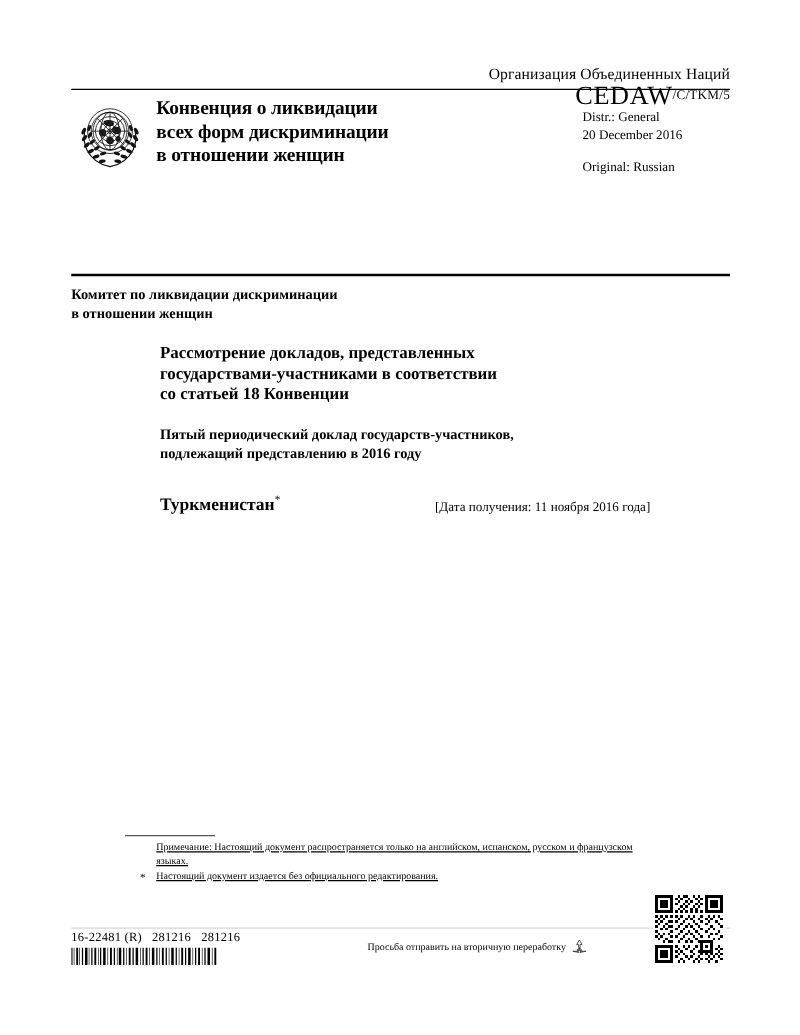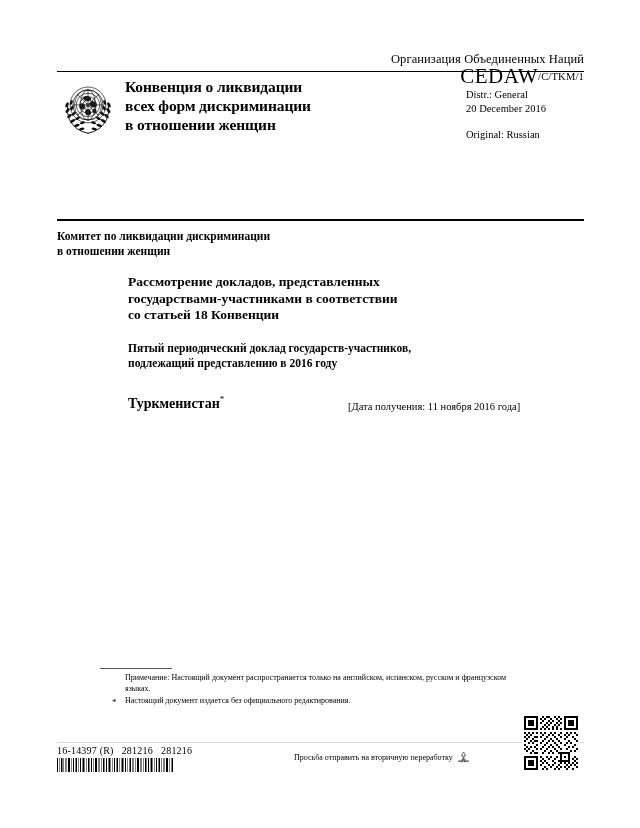--- a/index.html
+++ b/index.html
@@ -255,7 +255,7 @@
       <div class="org-name">Организация Объединенных Наций</div>
       <div class="symbol">
         <span class="symbol-main">CEDAW</span>
-          <span class="symbol-suffix">/C/TKM/1</span>
+          <span class="symbol-suffix">/C/TKM/5</span>
       </div>
     </div>
   </div>

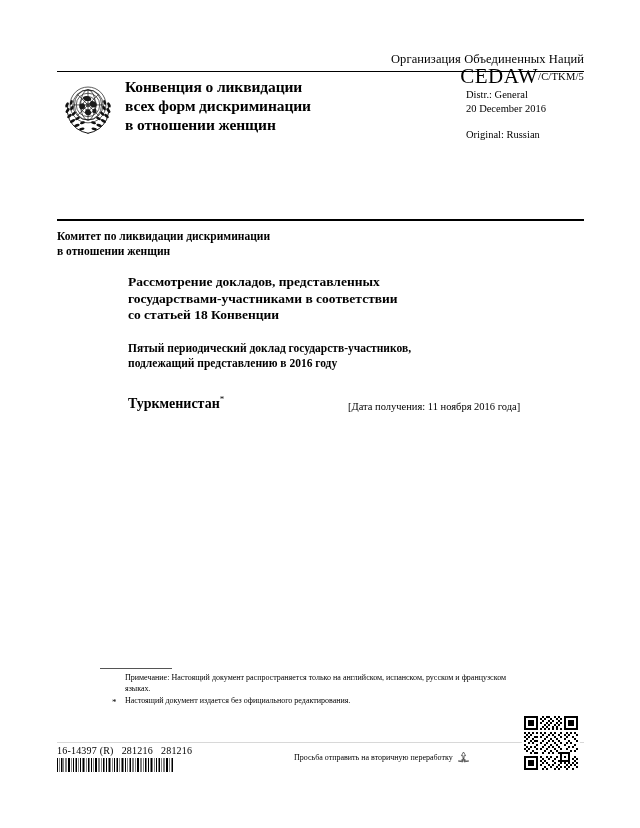--- a/index.html
+++ b/index.html
@@ -184,6 +184,7 @@
     position: relative;
     padding-left: 15px;
     margin-bottom: 2px;
+    text-decoration: underline;
   }
   .fn-mark {
     position: absolute;

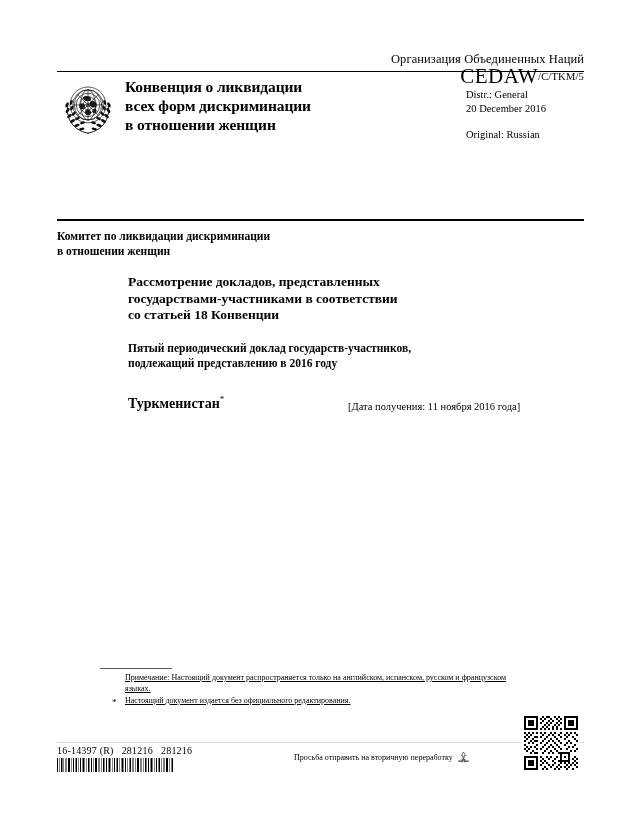--- a/index.html
+++ b/index.html
@@ -376,7 +376,7 @@
   <div class="footer-rule"></div>
 
   <div class="job-number">
-    <span>16-14397 (R)</span>&nbsp;&nbsp;&nbsp;<span>281216</span>&nbsp;&nbsp;&nbsp;<span>281216</span>
+    <span>16-22481 (R)</span>&nbsp;&nbsp;&nbsp;<span>281216</span>&nbsp;&nbsp;&nbsp;<span>281216</span>
   </div>
 
   <svg class="barcode" viewBox="0 0 236 28" preserveAspectRatio="none" aria-hidden="true">

